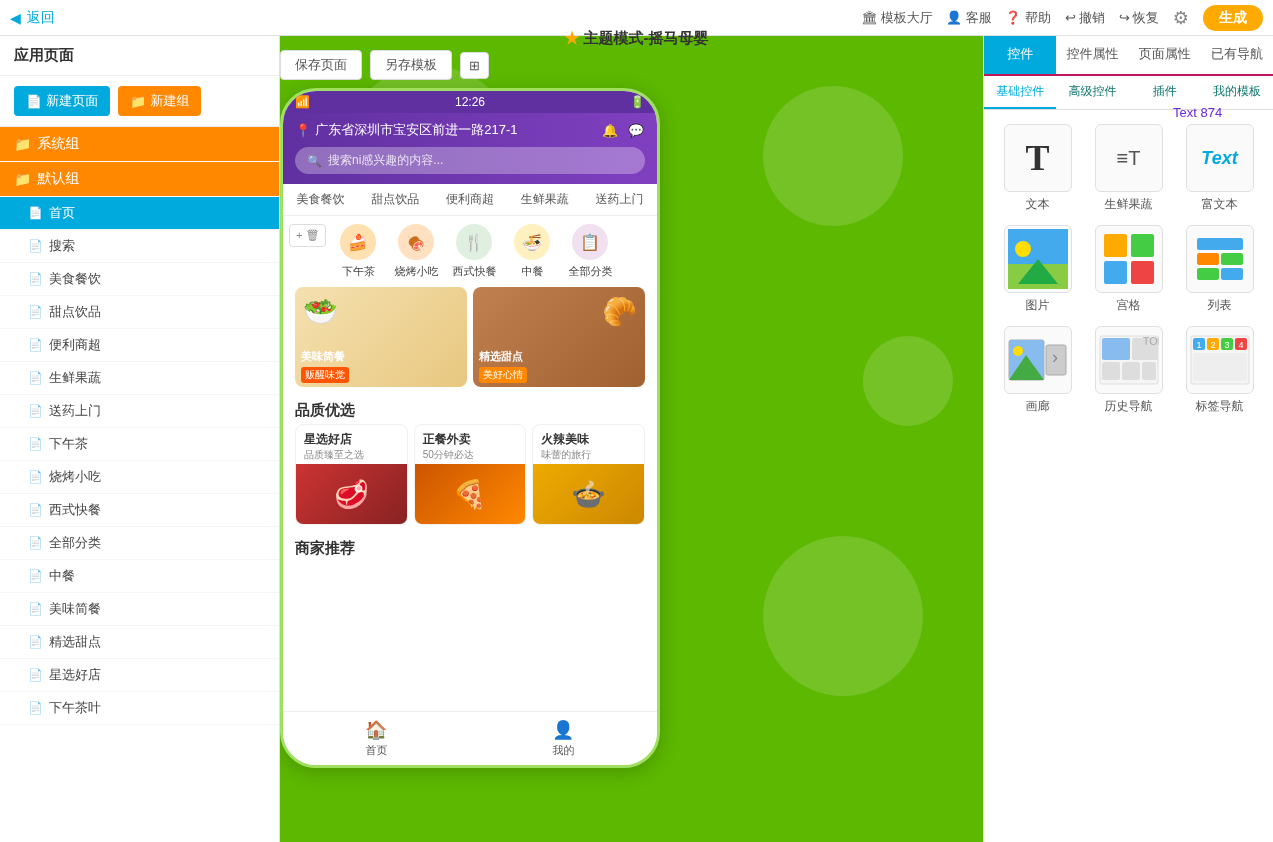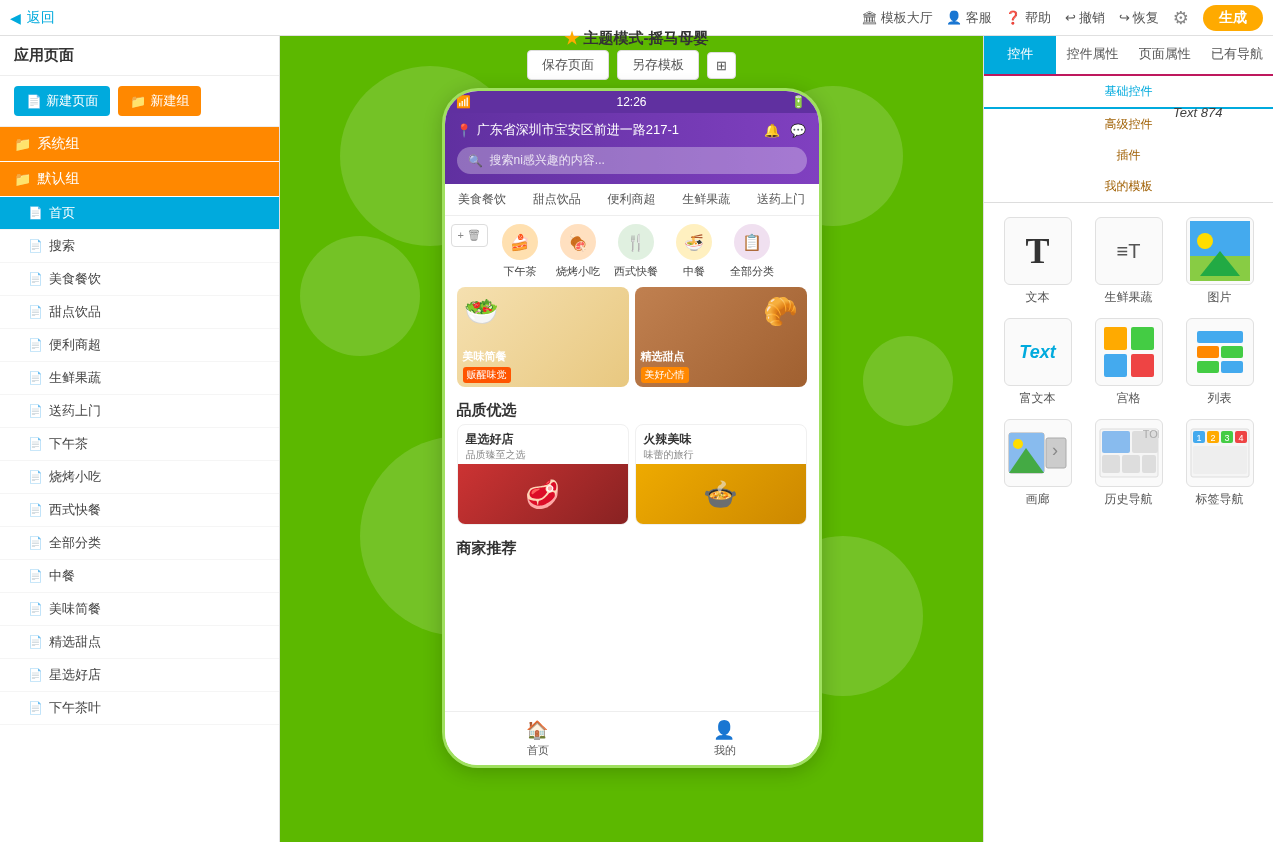--- a/index.html
+++ b/index.html
@@ -119,7 +119,6 @@
       flex: 1;
       display: flex;
       flex-direction: column;
-      align-items: center;
       position: relative;
       overflow: hidden;
     }

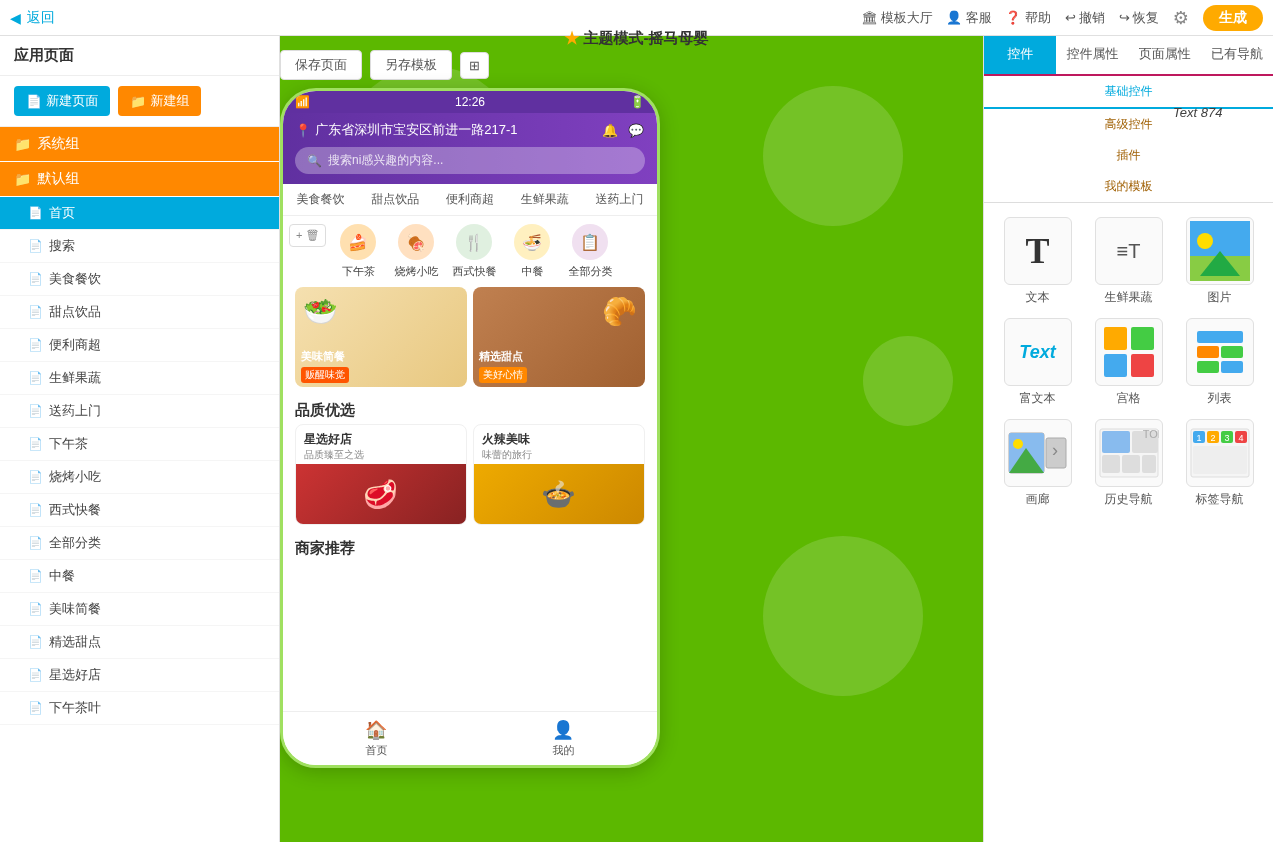--- a/index.html
+++ b/index.html
@@ -386,7 +386,6 @@
     .right-subtabs-row {
       display: flex;
       border-bottom: 1px solid #ddd;
-      flex-direction: column;
     }
     .right-subtab {
       flex: 1;

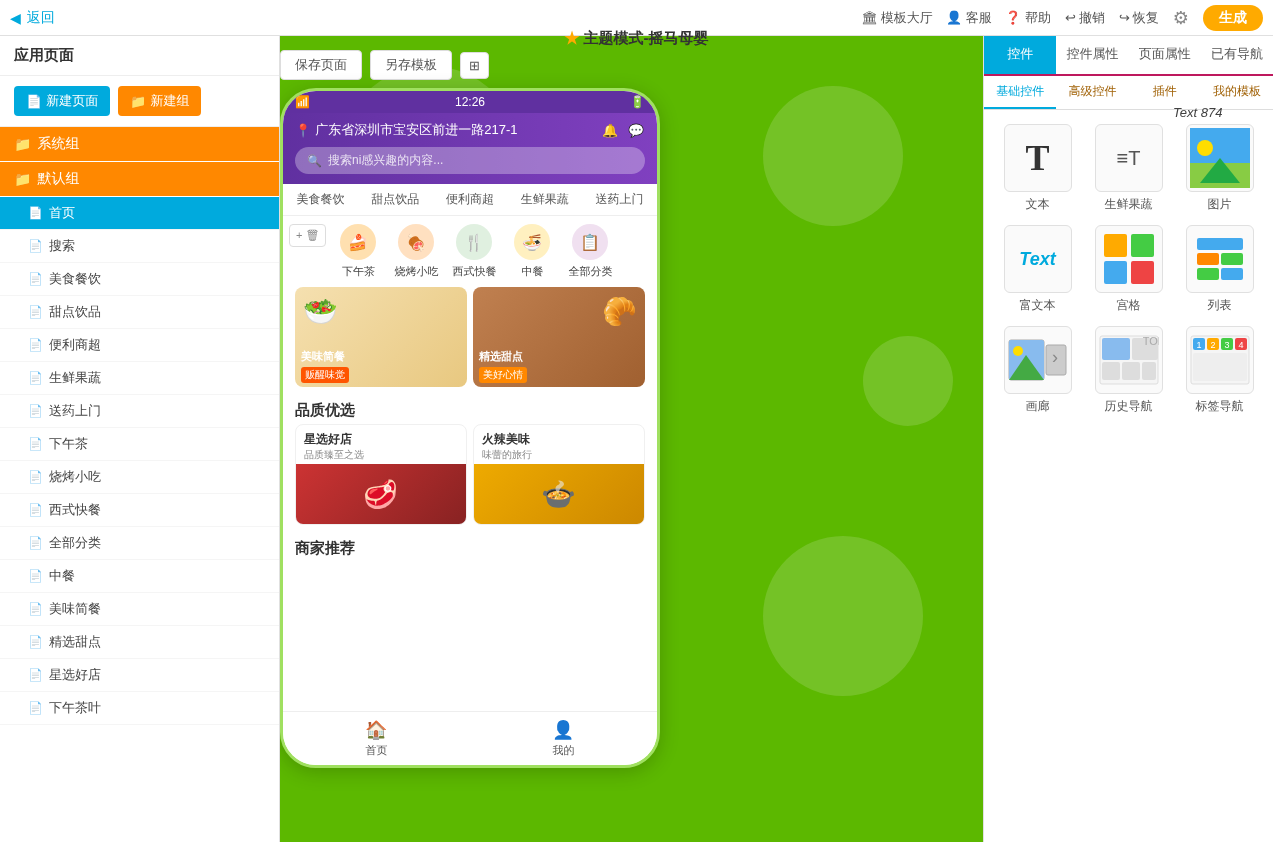--- a/index.html
+++ b/index.html
@@ -392,7 +392,7 @@
       text-align: center;
       padding: 7px 4px;
       font-size: 12px;
-      color: #a16207;
+      color: #0f766e;
       cursor: pointer;
     }
     .right-subtab.active {

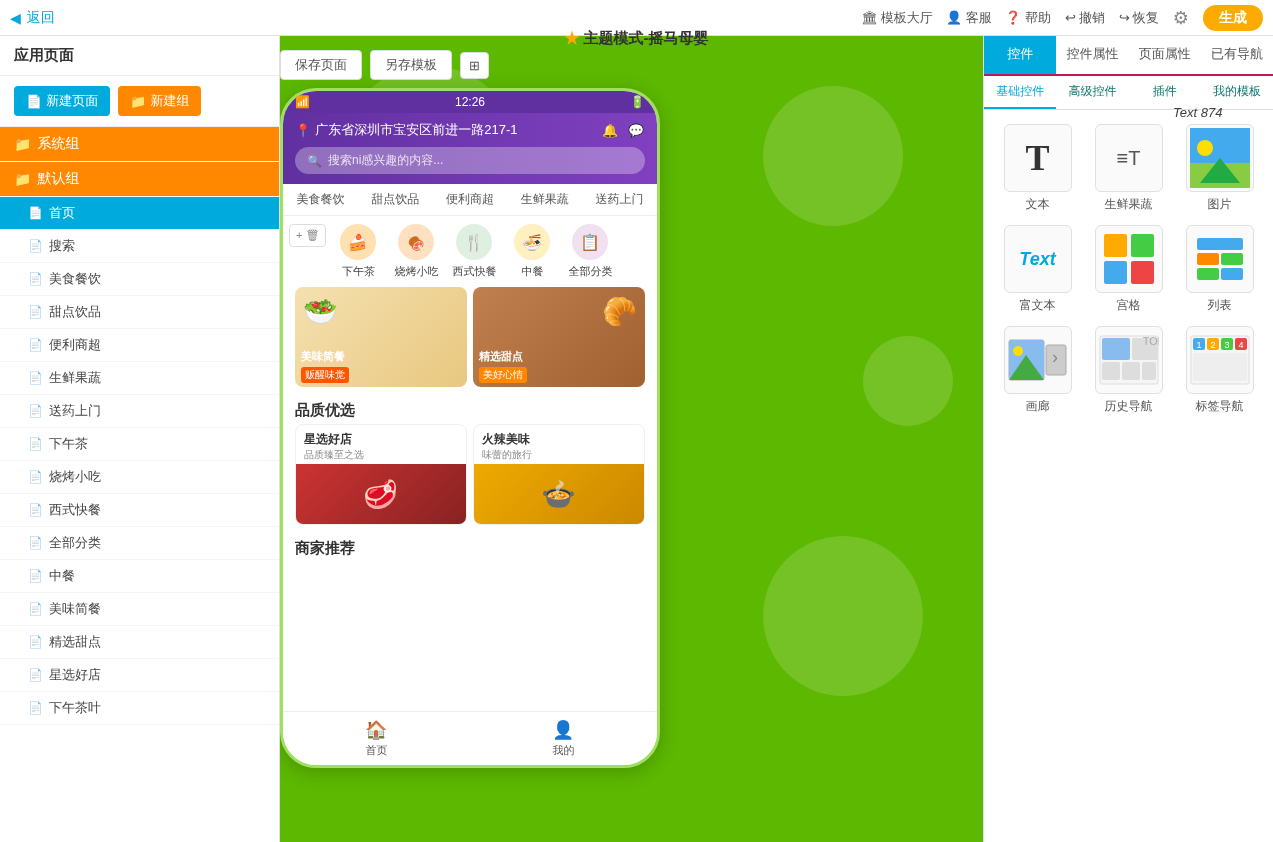--- a/index.html
+++ b/index.html
@@ -833,7 +833,7 @@
     </div>
 
     <div class="text874-box">
-      <span style="font-size:13px;color:#404040;font-style:italic;">Text 874</span>
+      <span style="font-size:13px;color:#6d28d9;">Text 874</span>
     </div>
   </div>
 </div>

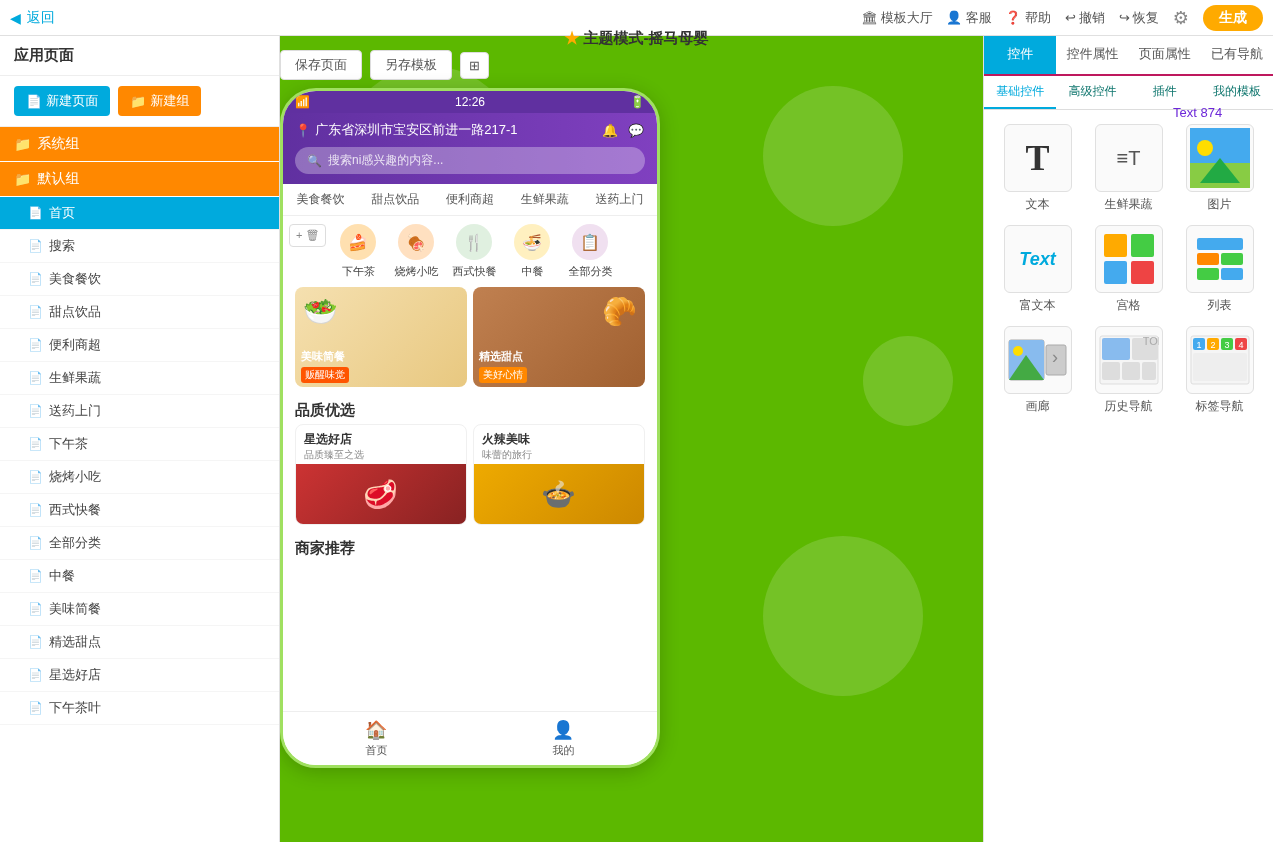--- a/index.html
+++ b/index.html
@@ -740,6 +740,13 @@
       </div>
 
       <div class="widget-item">
+        <div class="widget-icon-box">
+          <span style="font-size:18px;color:#00aadd;font-style:italic;font-weight:bold;">Text</span>
+        </div>
+        <span class="widget-label">富文本</span>
+      </div>
+
+      <div class="widget-item">
         <div class="widget-icon-box" style="overflow:hidden;">
           <svg width="60" height="60" viewBox="0 0 60 60">
             <rect x="0" y="0" width="60" height="35" fill="#44aaee"></rect>
@@ -749,13 +756,6 @@
           </svg>
         </div>
         <span class="widget-label">图片</span>
-      </div>
-
-      <div class="widget-item">
-        <div class="widget-icon-box">
-          <span style="font-size:18px;color:#00aadd;font-style:italic;font-weight:bold;">Text</span>
-        </div>
-        <span class="widget-label">富文本</span>
       </div>
 
 

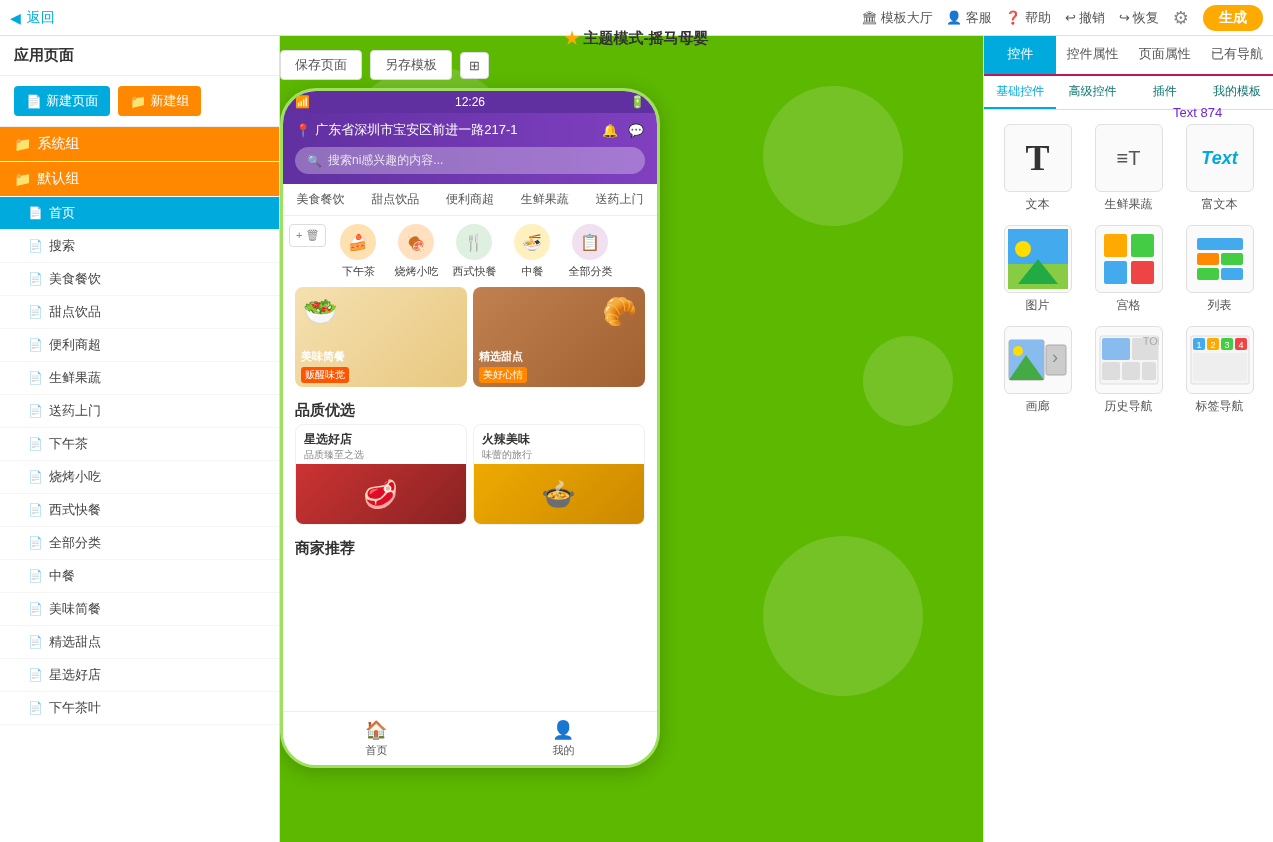--- a/index.html
+++ b/index.html
@@ -682,6 +682,13 @@
             <div class="quality-card-sub">品质臻至之选</div>
           </div>
           <div class="quality-card-img qimg1" style="display:flex;align-items:center;justify-content:center;font-size:28px;">🥩</div>
+        </div>
+        <div class="quality-card">
+          <div class="quality-card-top">
+            <div class="quality-card-title">正餐外卖</div>
+            <div class="quality-card-sub">50分钟必达</div>
+          </div>
+          <div class="quality-card-img qimg2" style="display:flex;align-items:center;justify-content:center;font-size:28px;">🍕</div>
         </div>
         <div class="quality-card">
           <div class="quality-card-top">

